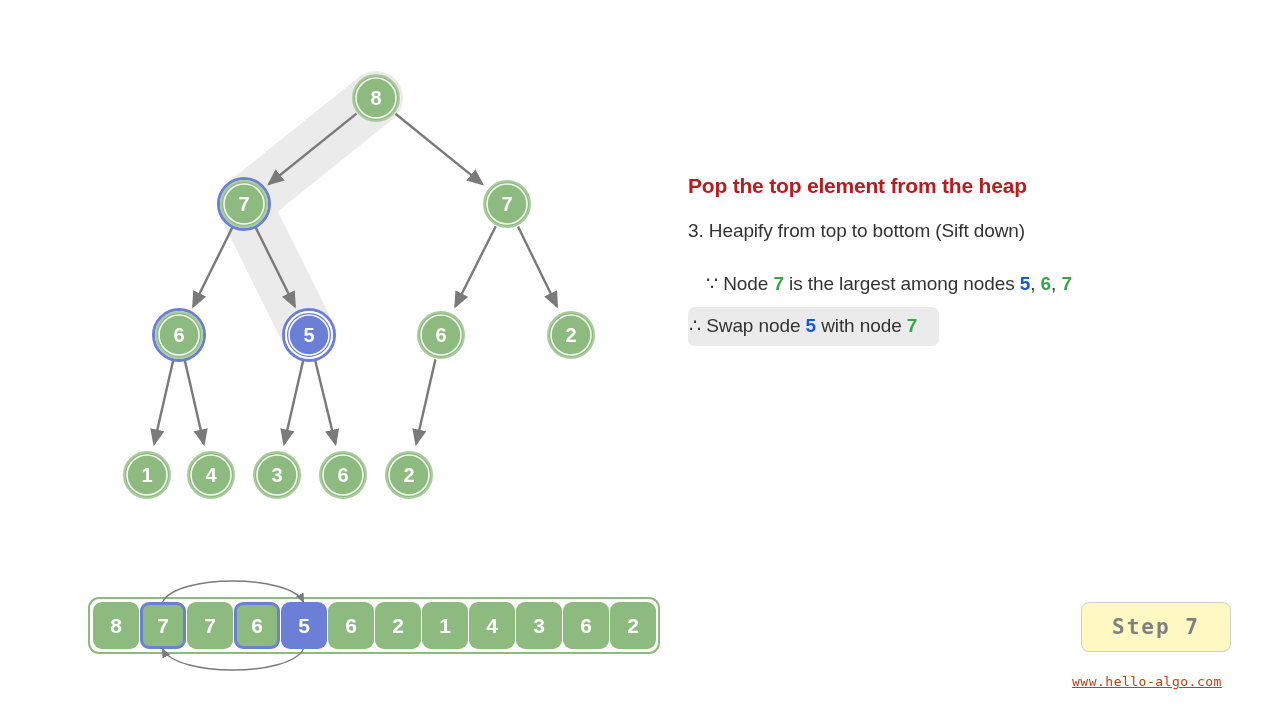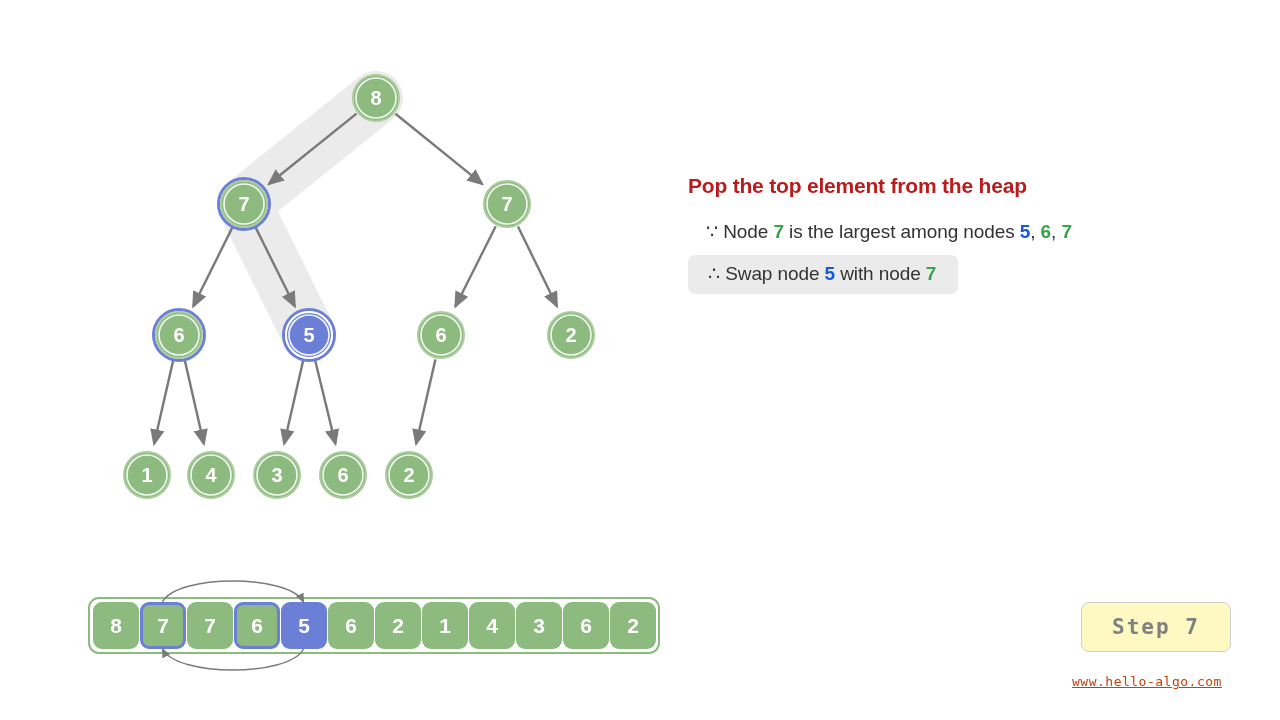--- a/index.html
+++ b/index.html
@@ -246,6 +246,7 @@
 <div id="explanation-panel">
   <div id="panel-title">Pop the top element from the heap</div>
 
+  <div class="step-line">3. Heapify from top to bottom (Sift down)</div>
 
   <div class="reason-line">
     <span>∵</span>

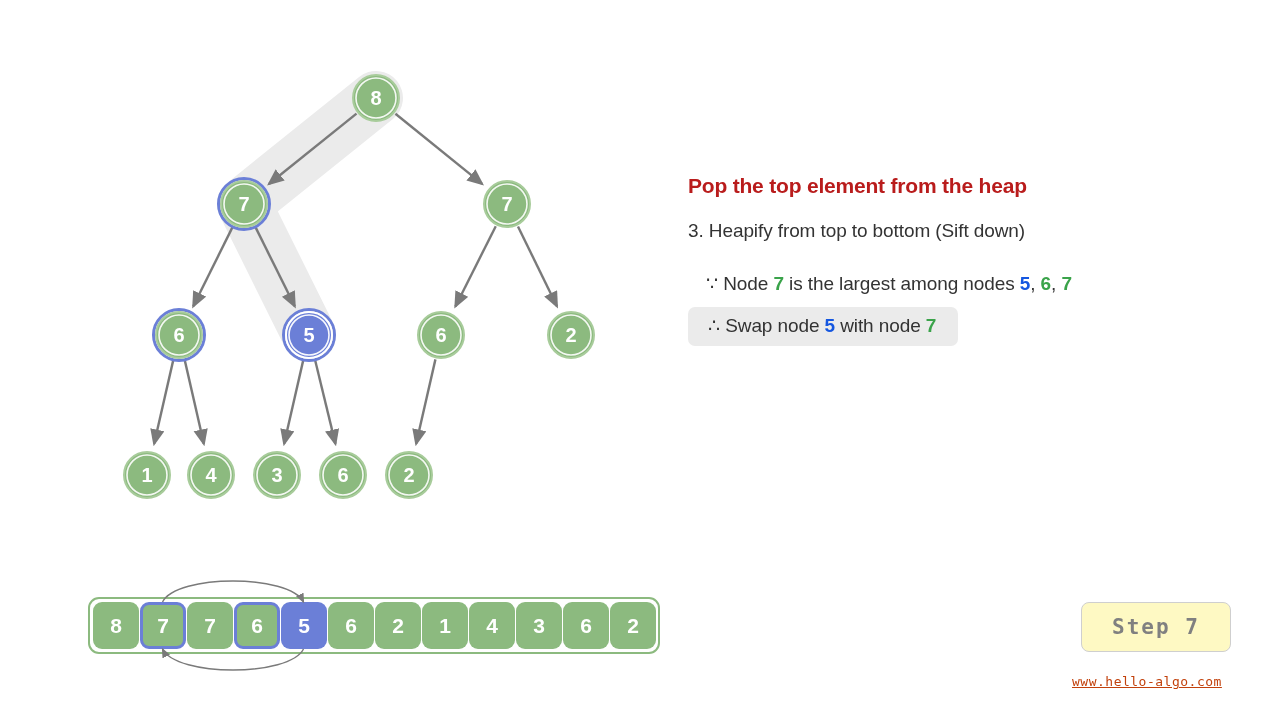--- a/index.html
+++ b/index.html
@@ -56,7 +56,7 @@
     display: inline-block;
     background: #ebebeb;
     border-radius: 7px;
-    padding: 7px 22px 9px 20px;
+    padding: 7px 22px 9px 1px;
     margin-left: 0px;
     margin-top: 4px;
   }

